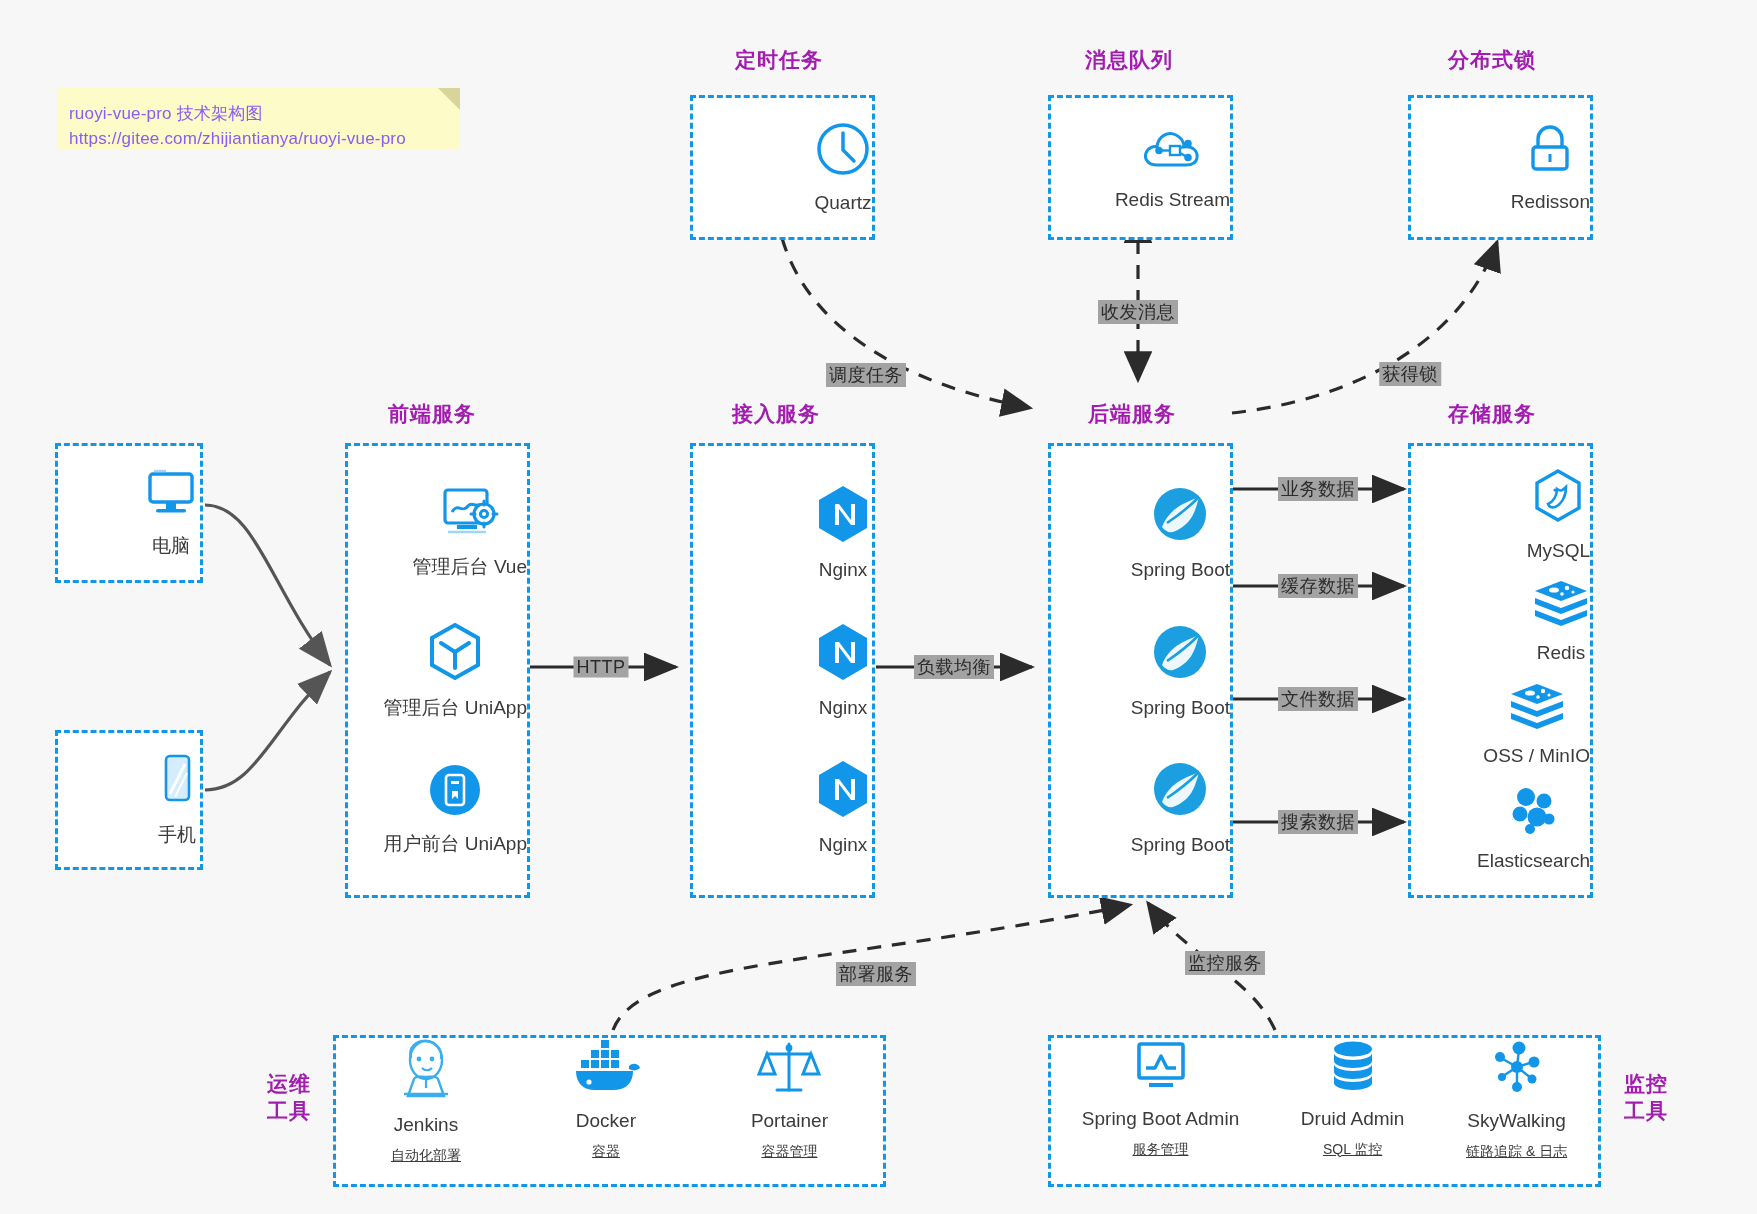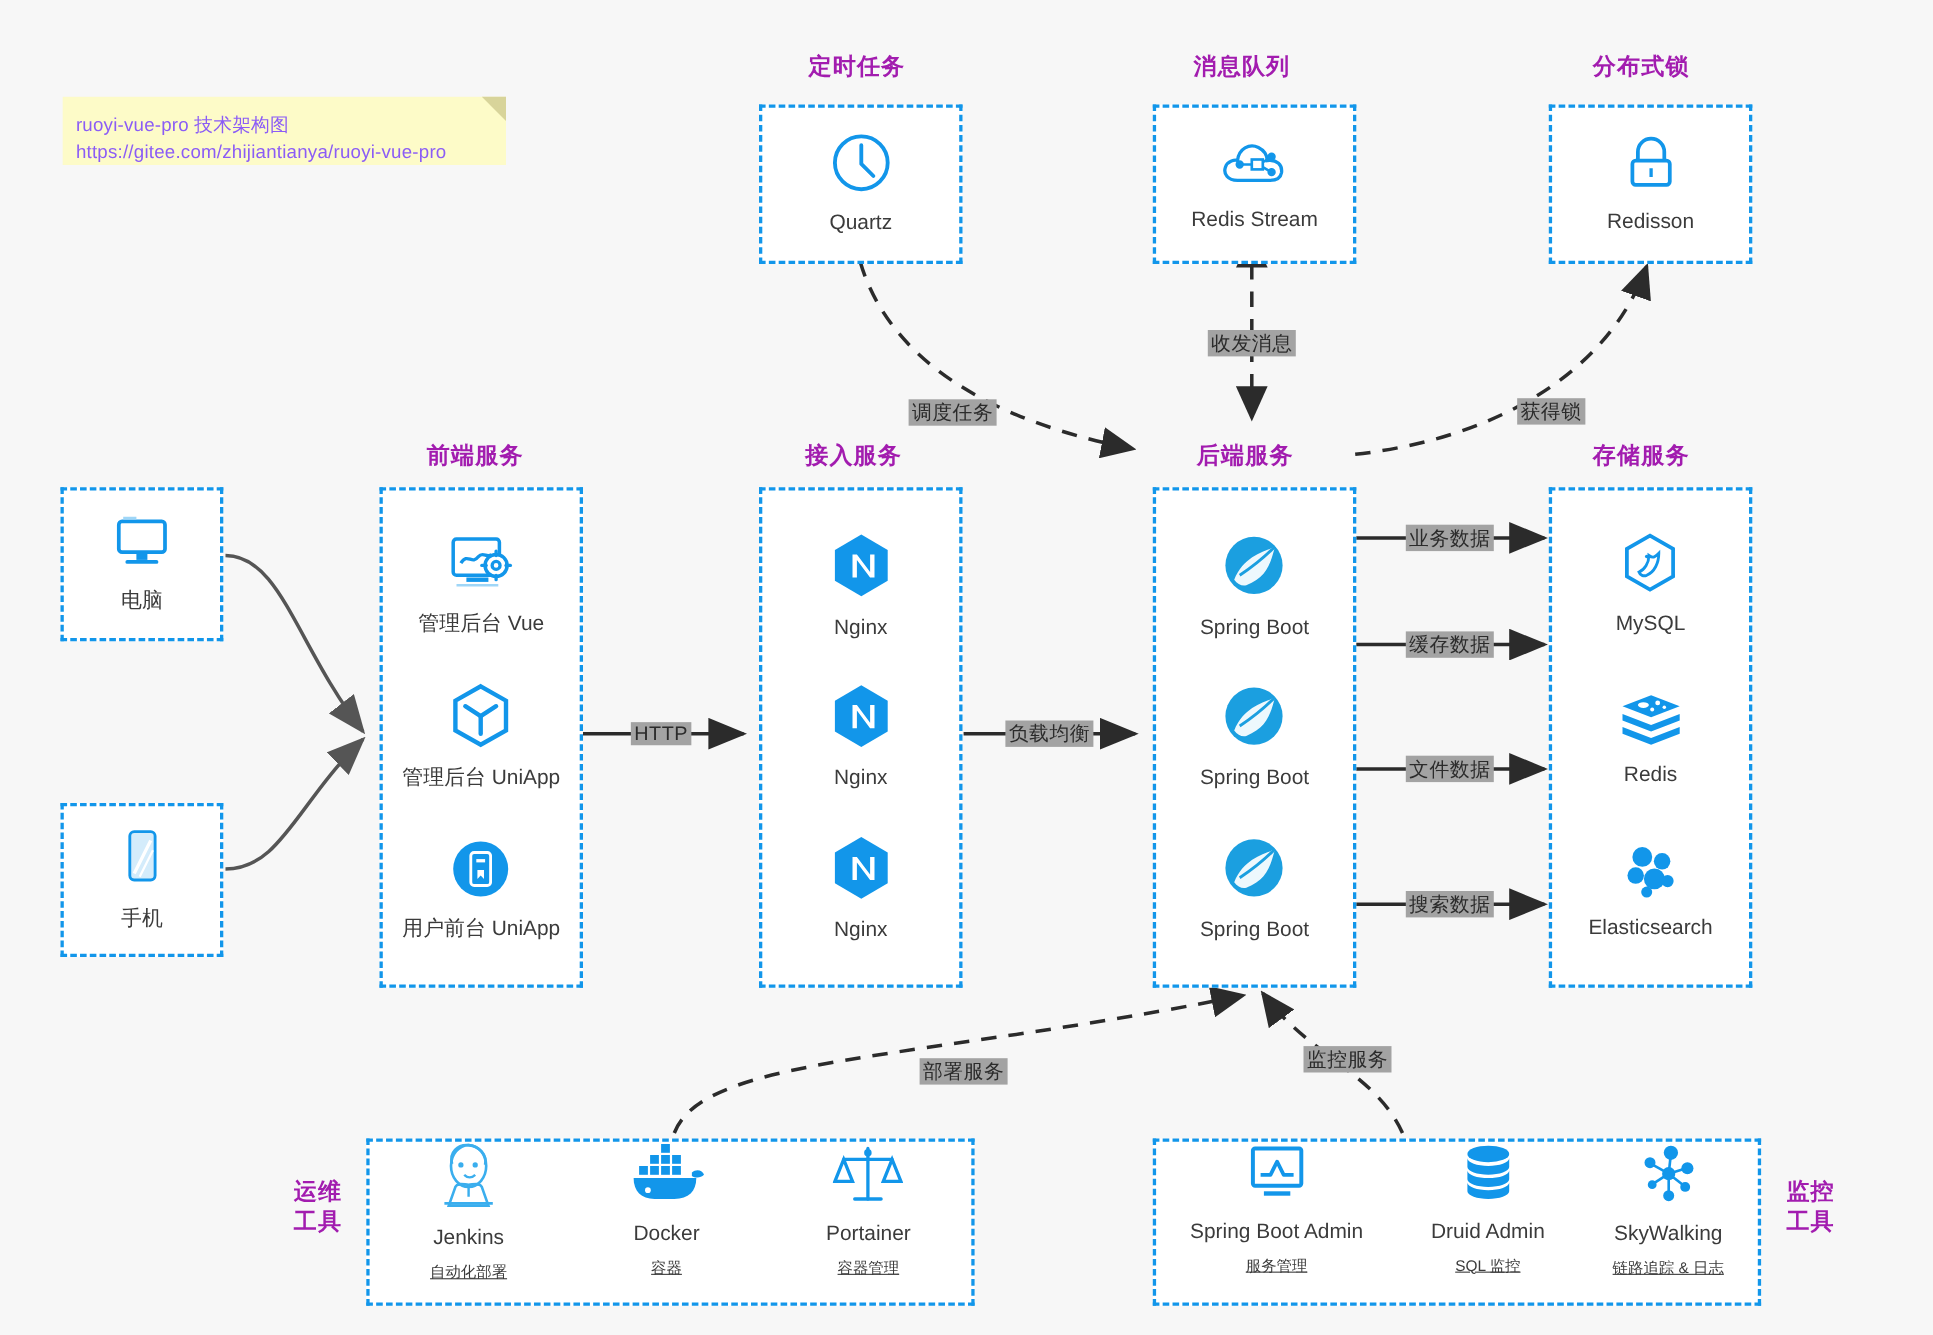--- a/index.html
+++ b/index.html
@@ -38,7 +38,7 @@
     background:#ffffff;
     box-sizing:border-box;
   }
-  .box.col{display:flex;flex-direction:column;align-items:center;justify-content:space-around;}
+  .box.col{display:flex;flex-direction:column;align-items:flex-end;justify-content:space-around;}
   .box.row{display:flex;flex-direction:row;align-items:flex-start;justify-content:space-around;}
 
   .node{

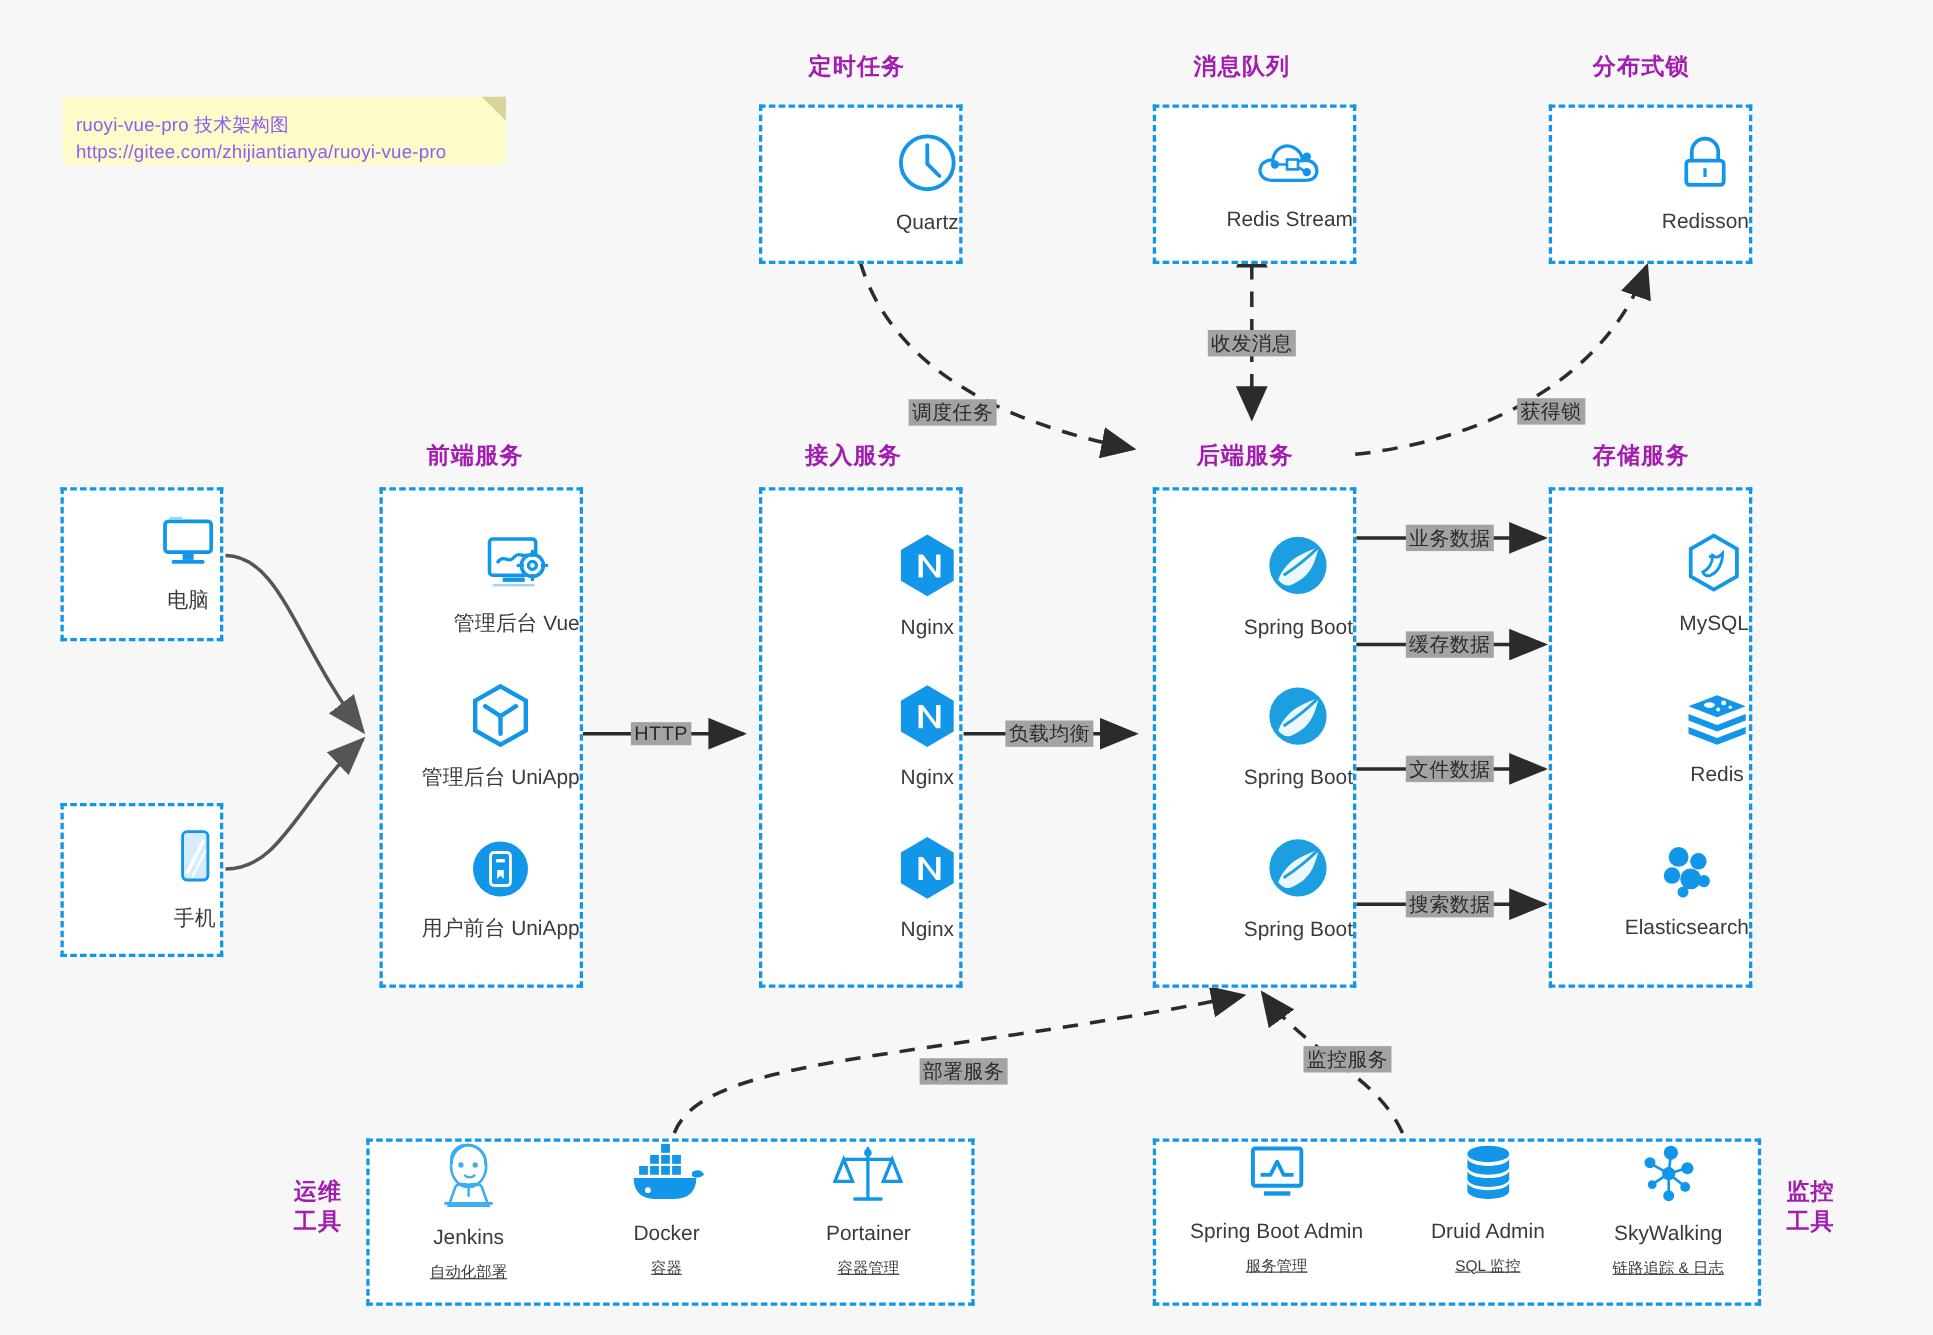--- a/index.html
+++ b/index.html
@@ -328,6 +328,22 @@
     </div>
     <div class="node">
       <span class="ic">
+        <svg width="58" height="50" viewBox="0 0 58 50">
+          <path d="M29 3 L55 13 L29 23 L3 13 Z" fill="#1296ea"></path>
+          <path d="M3 20 L29 30 L55 20 L55 26 L29 36 L3 26 Z" fill="#1296ea"></path>
+          <path d="M3 32 L29 42 L55 32 L55 38 L29 48 L3 38 Z" fill="#1296ea"></path>
+          <g fill="#ffffff">
+            <ellipse cx="22" cy="12" rx="5" ry="2.6"></ellipse>
+            <circle cx="35" cy="10" r="2.2"></circle>
+            <circle cx="30" cy="16" r="1.8"></circle>
+            <circle cx="41" cy="14" r="1.6"></circle>
+          </g>
+        </svg>
+      </span>
+      <span class="lbl">OSS / MinIO</span>
+    </div>
+    <div class="node">
+      <span class="ic">
         <svg width="56" height="52" viewBox="0 0 56 52">
           <g fill="#1296ea">
             <circle cx="20" cy="13" r="9"></circle>

